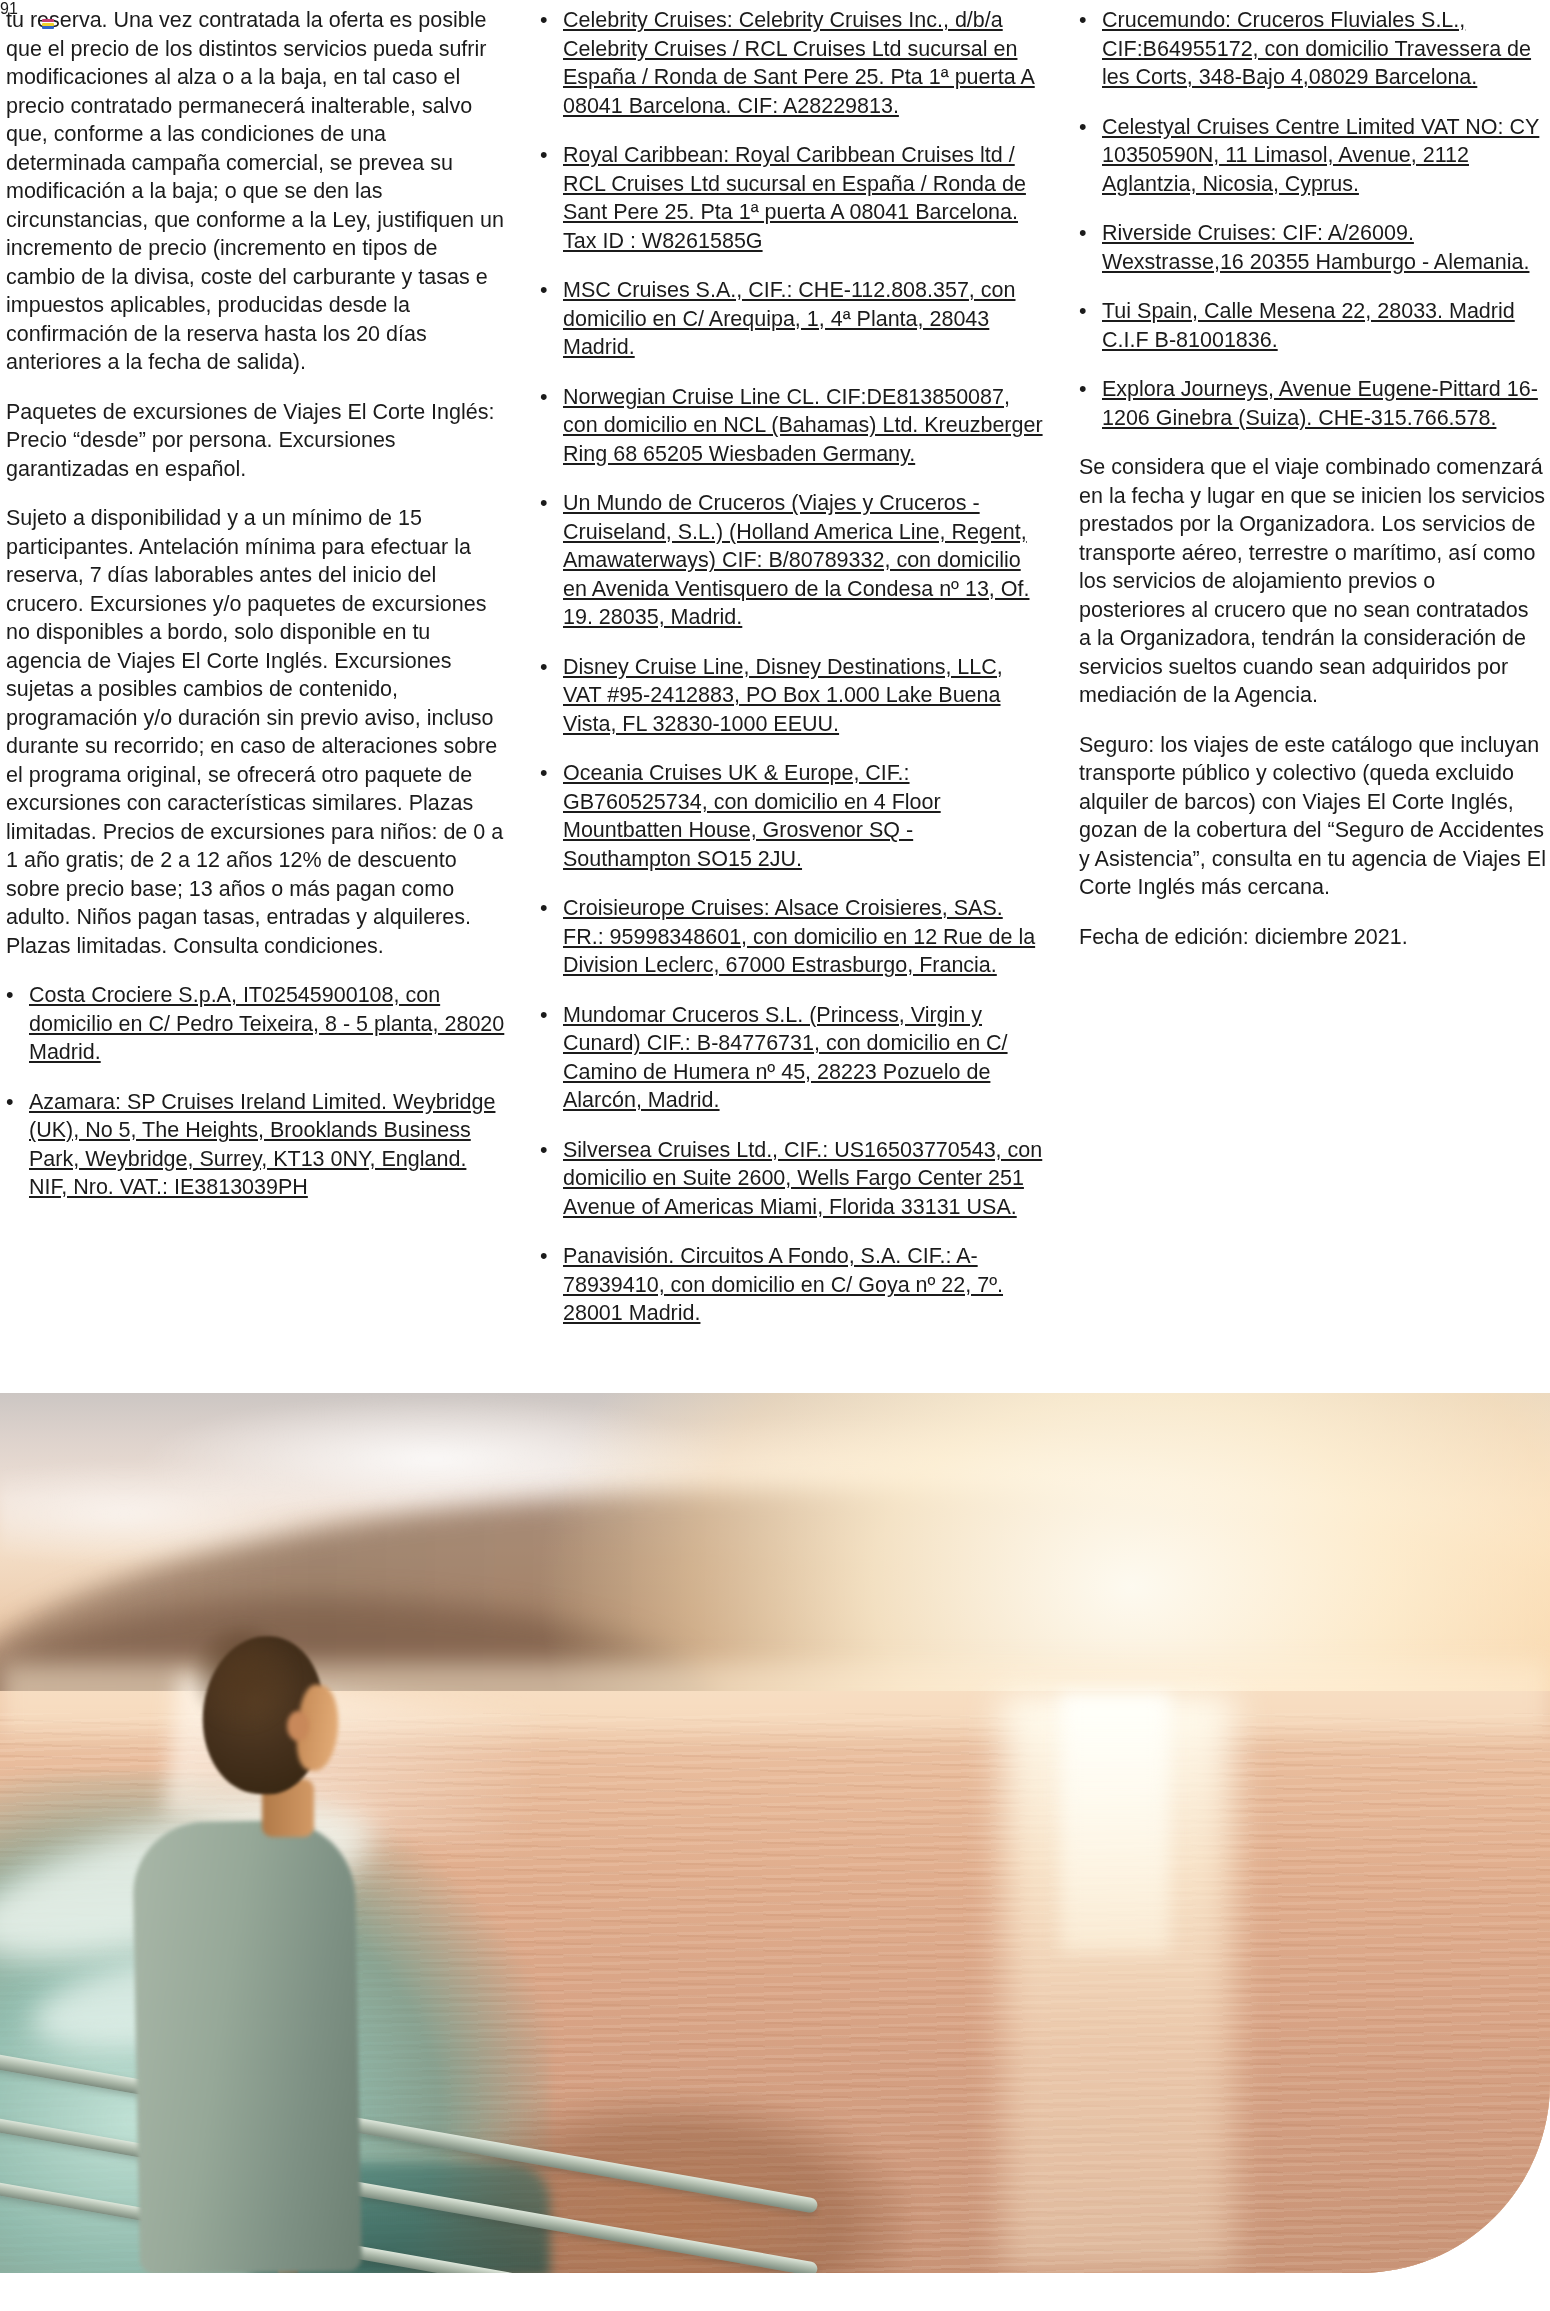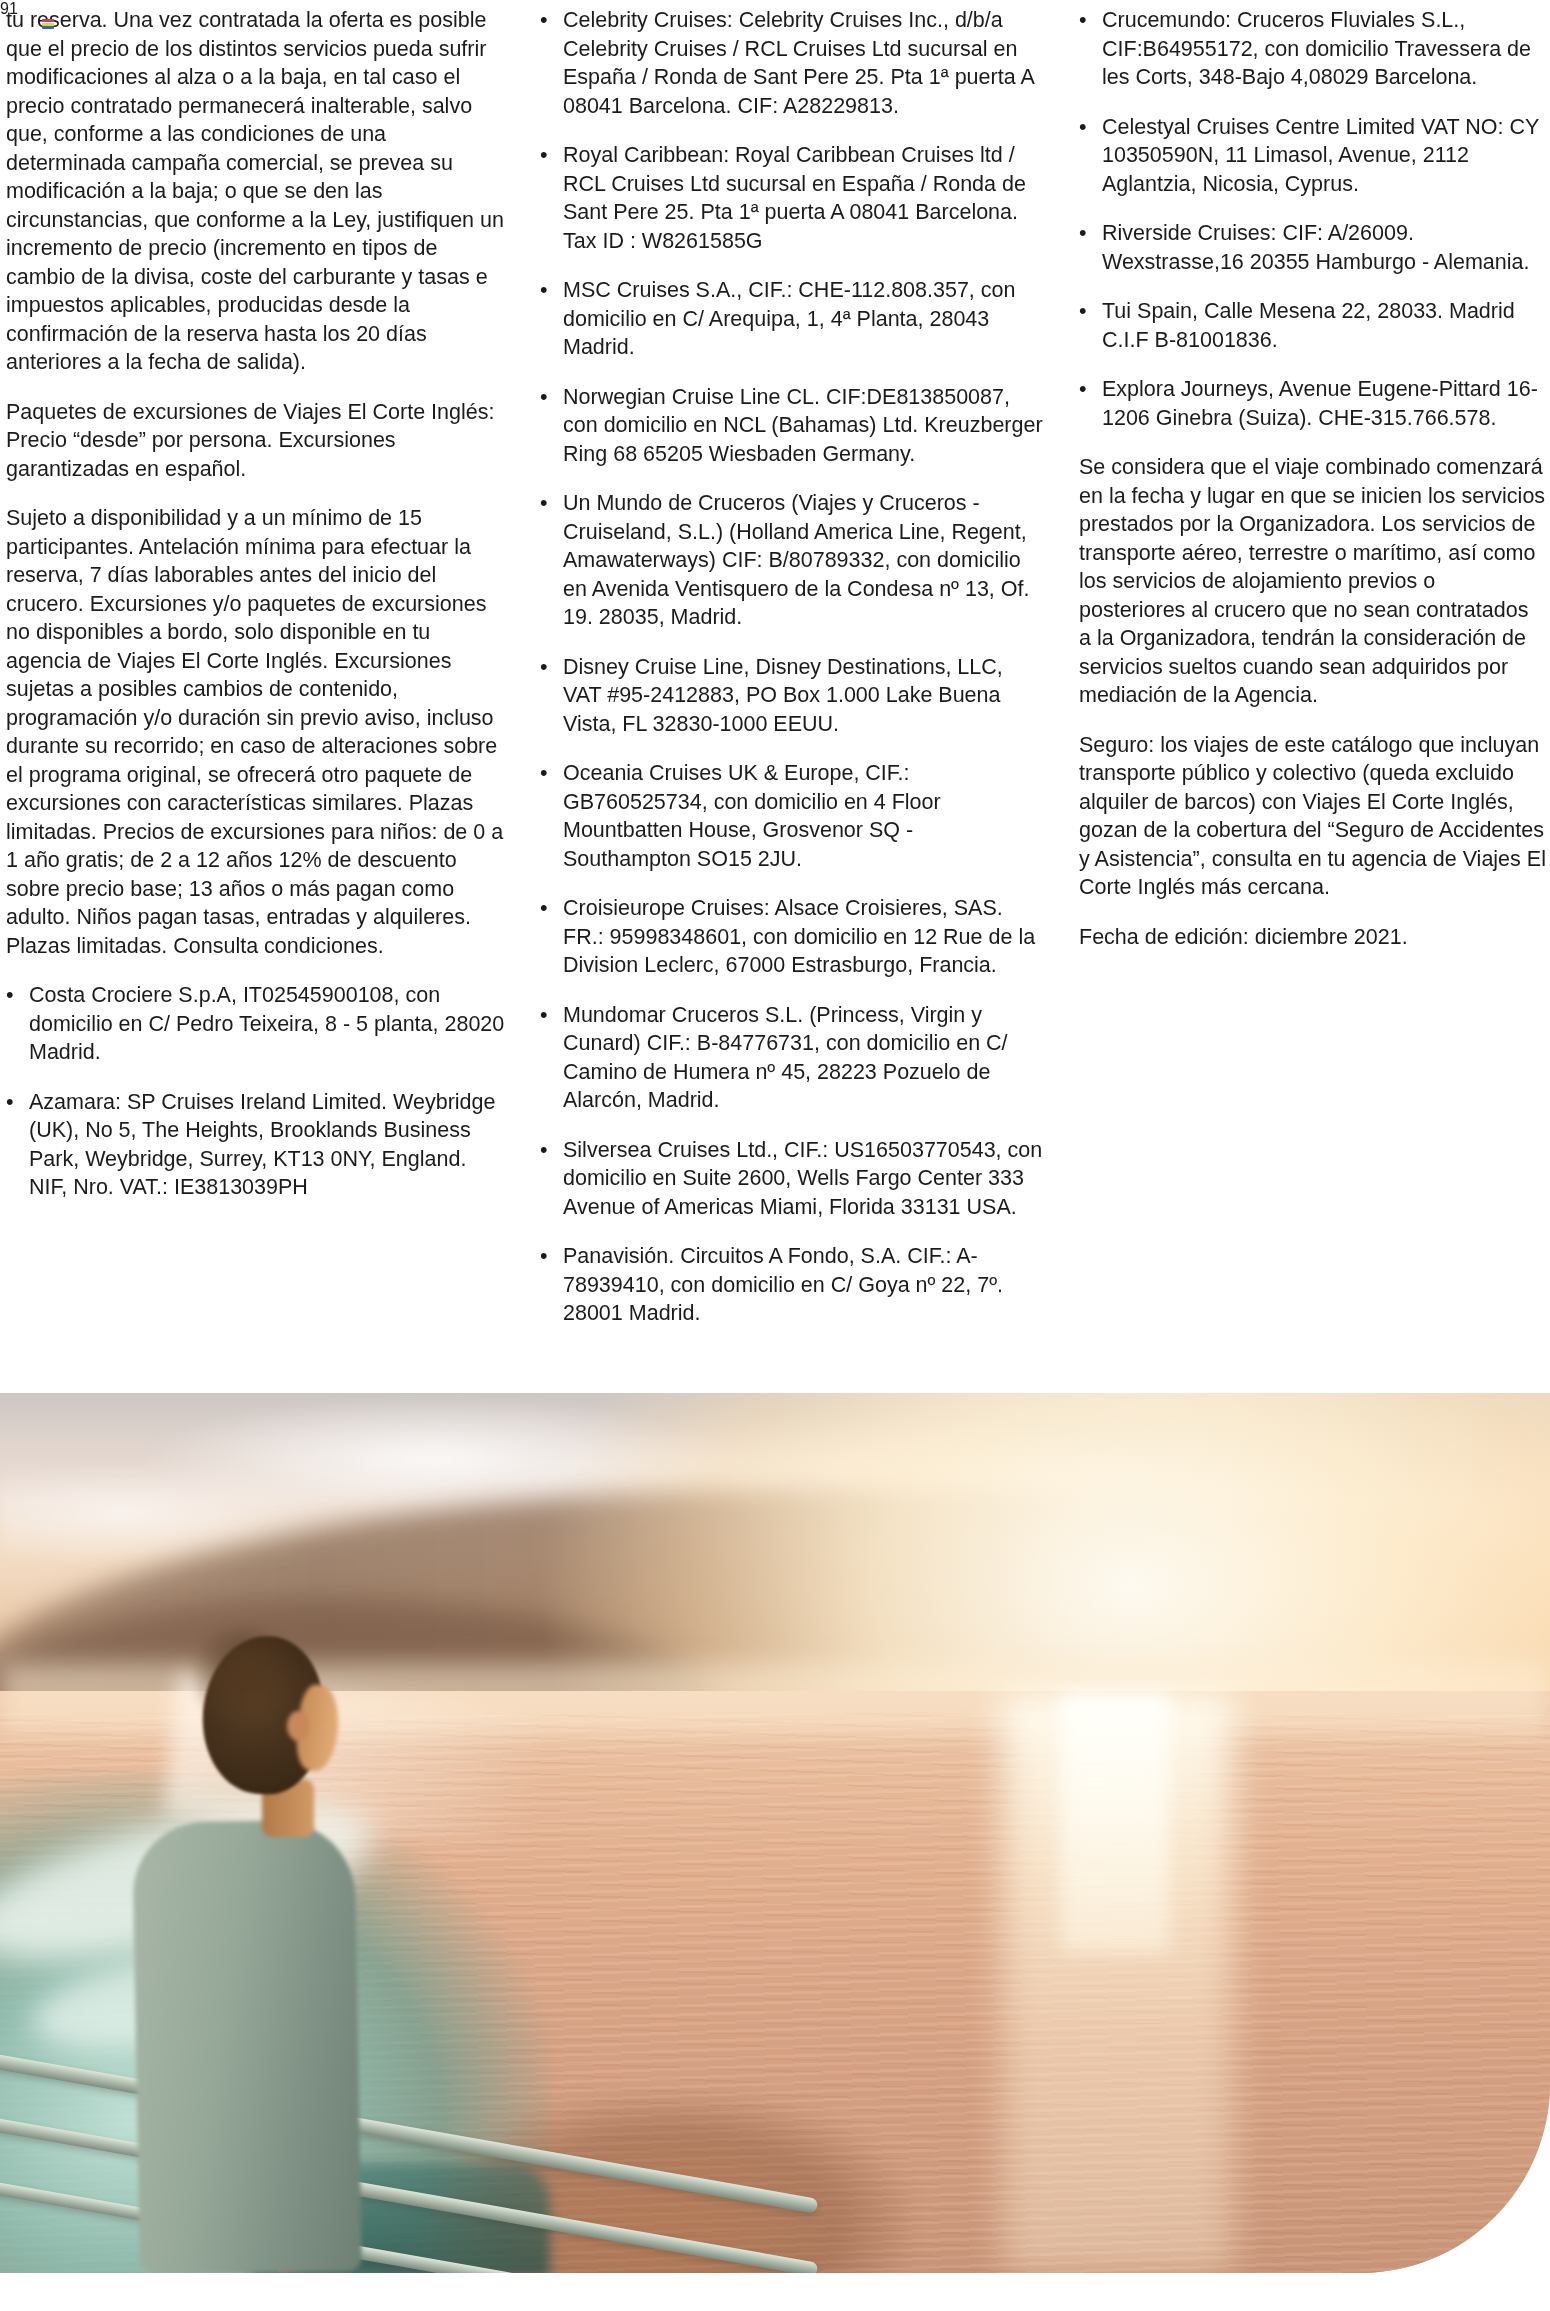--- a/index.html
+++ b/index.html
@@ -22,7 +22,7 @@
   .col p.para{margin:0 0 21px 0;}
   .bullet{display:flex;margin:0 0 21px 0;}
   .bullet .dot{flex:0 0 23px;}
-  .bullet .btext{flex:1;}
+  .bullet .btext{flex:1;text-decoration:underline;}
   
   .color-marker{
     position:absolute;left:42px;top:19px;width:12px;height:10px;

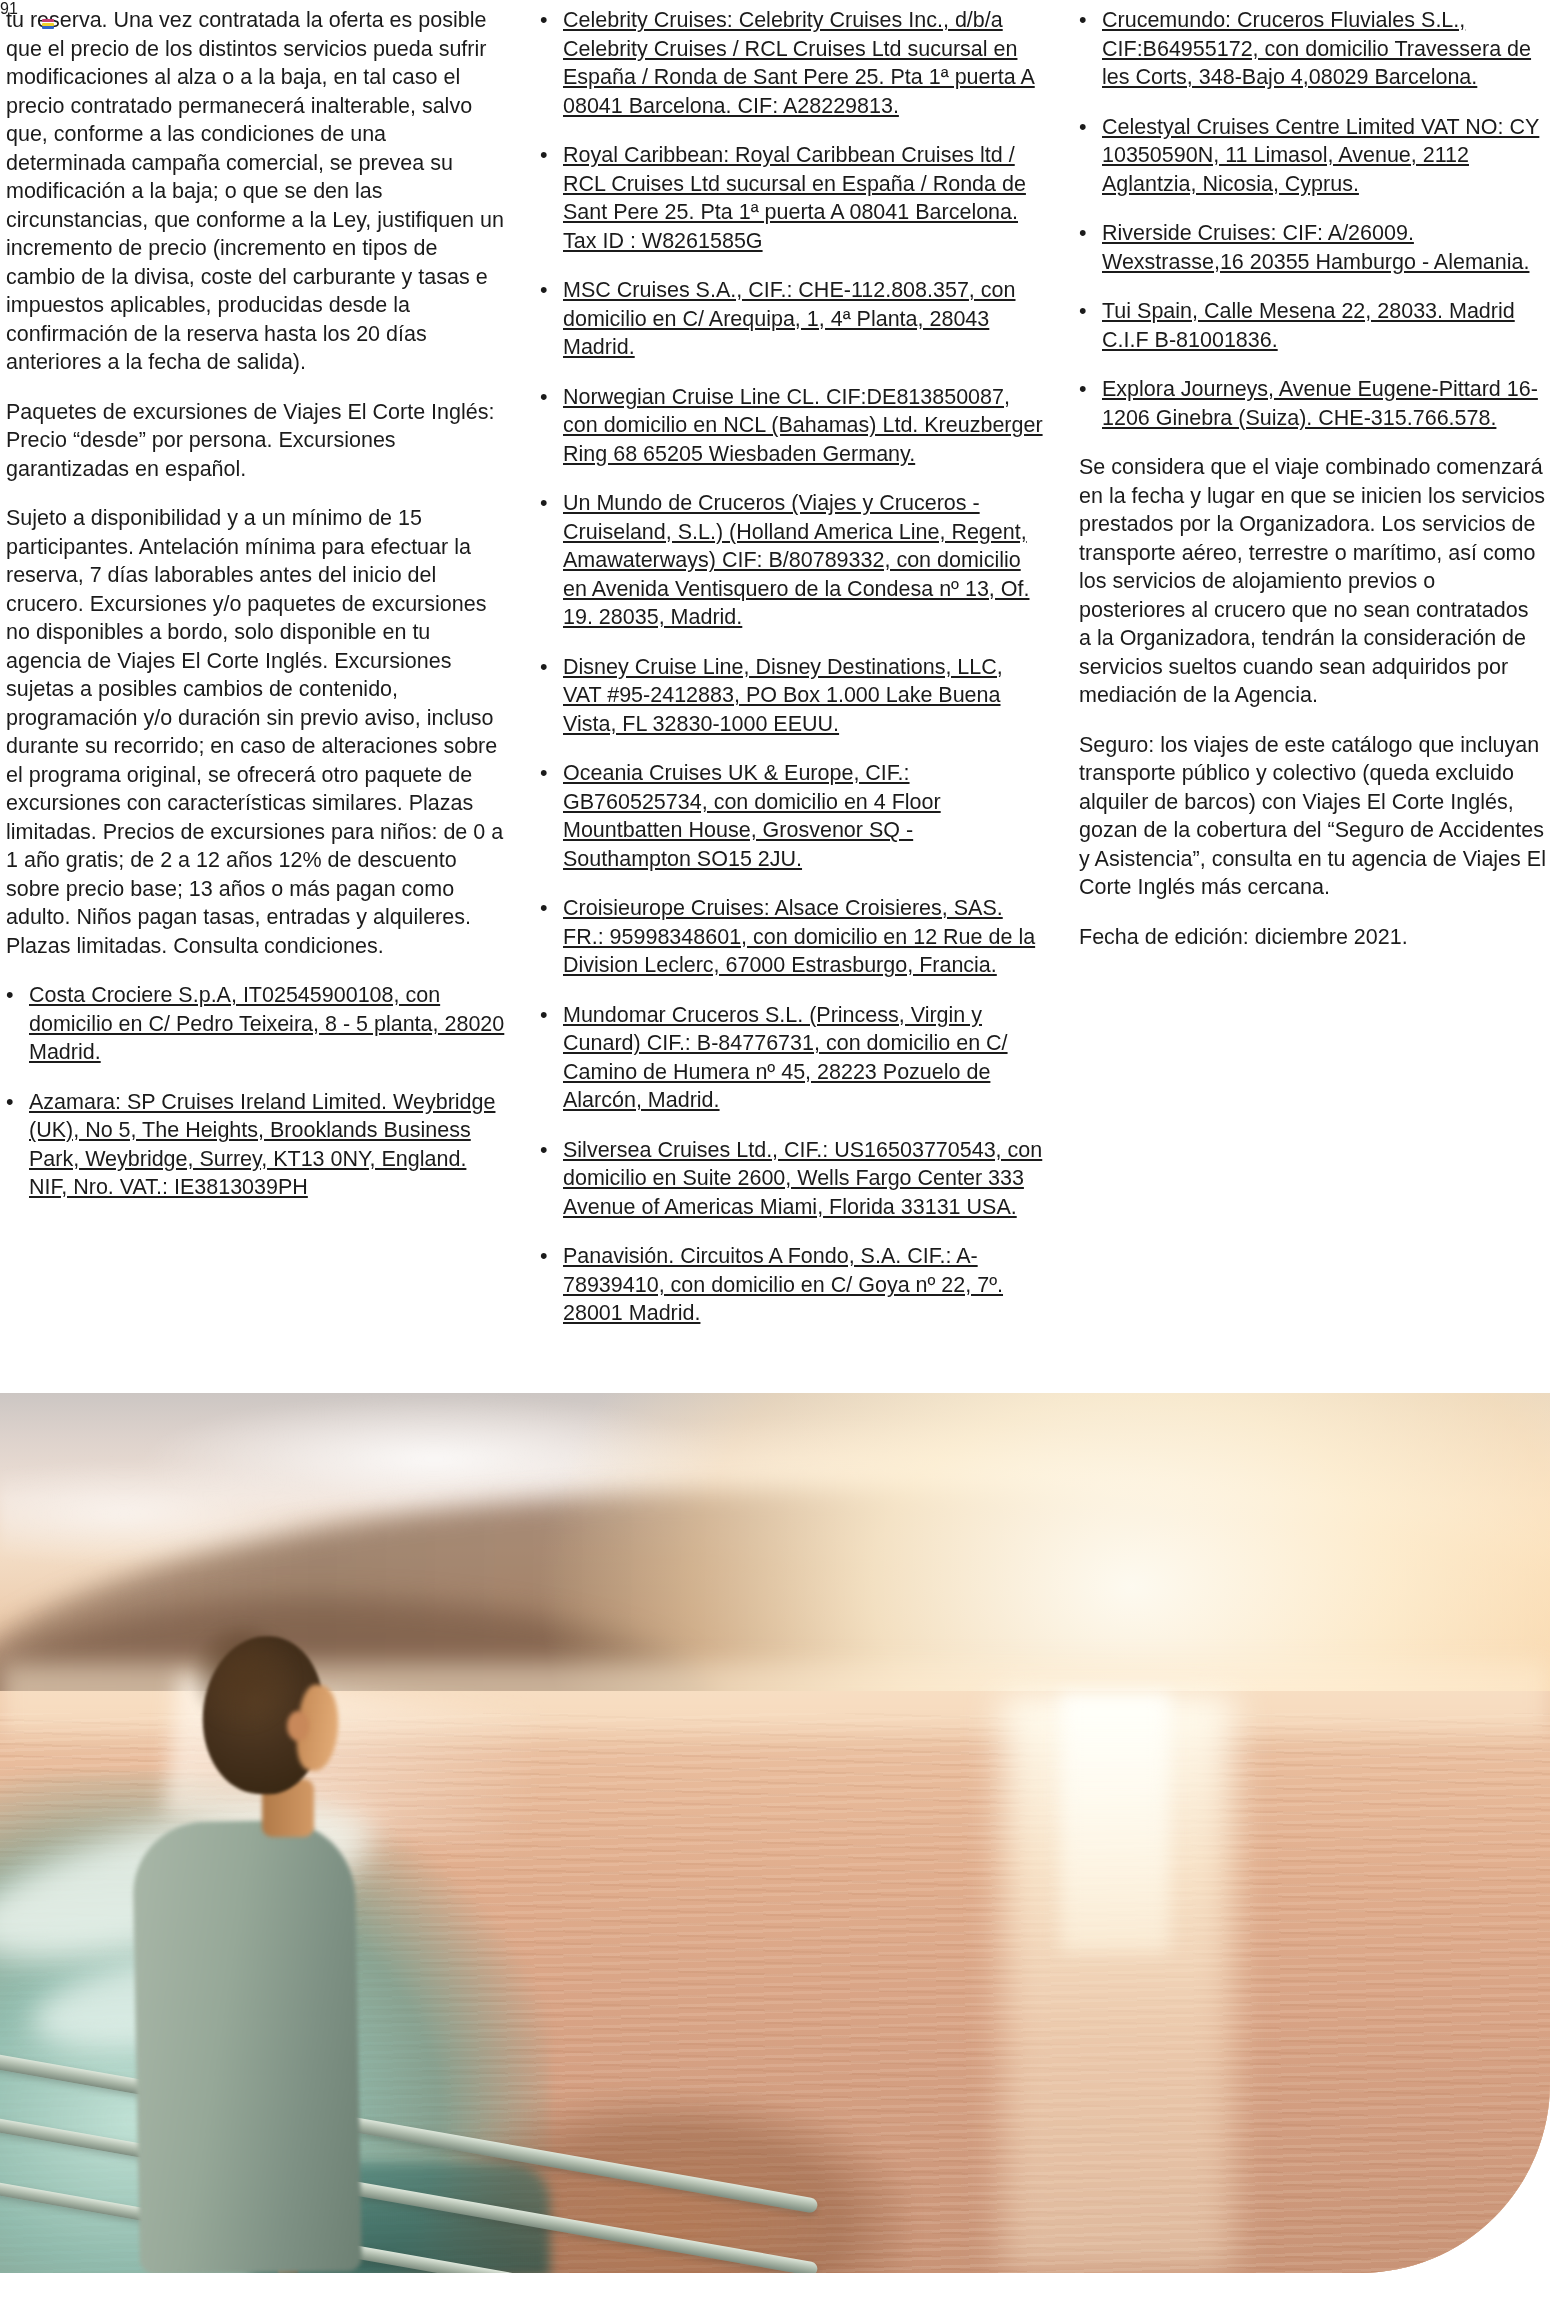--- a/index.html
+++ b/index.html
@@ -179,7 +179,7 @@
       </div>
       <div class="bullet">
         <span class="dot">•</span>
-        <span class="btext">Silversea Cruises Ltd., CIF.: US16503770543, con domicilio en Suite 2600, Wells Fargo Center 333 Avenue of Americas Miami, Florida 33131 USA.</span>
+        <span class="btext">Silversea Cruises Ltd., CIF.: US16503770543, con domicilio en Suite 2600, Wells Fargo Center 251 Avenue of Americas Miami, Florida 33131 USA.</span>
       </div>
       <div class="bullet">
         <span class="dot">•</span>

